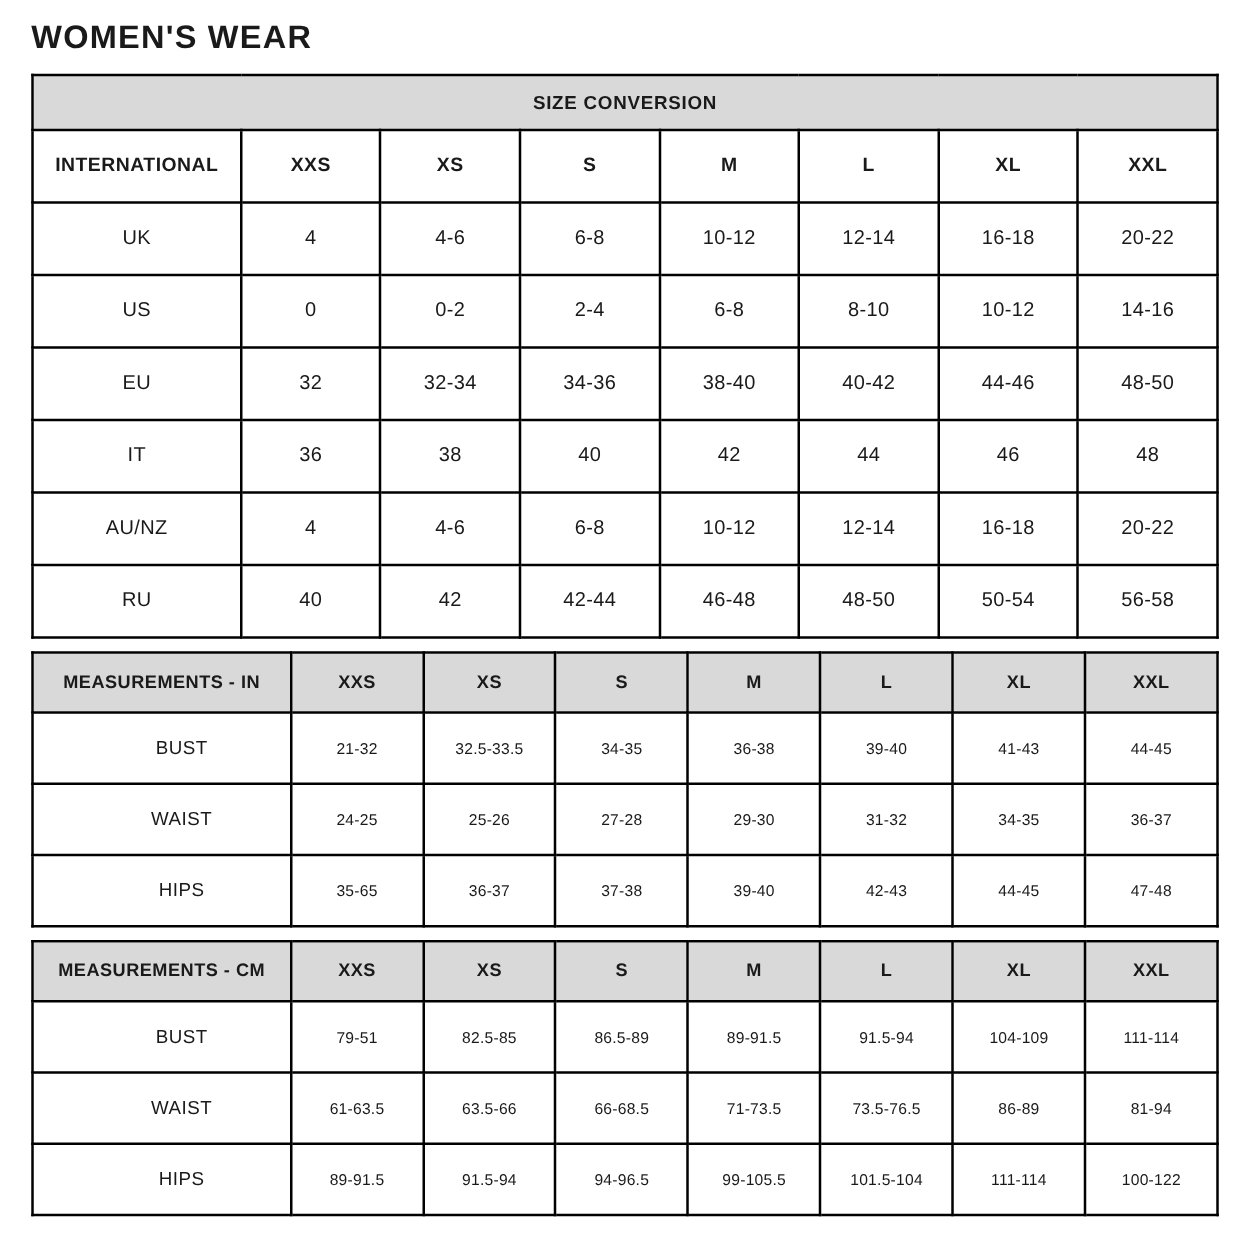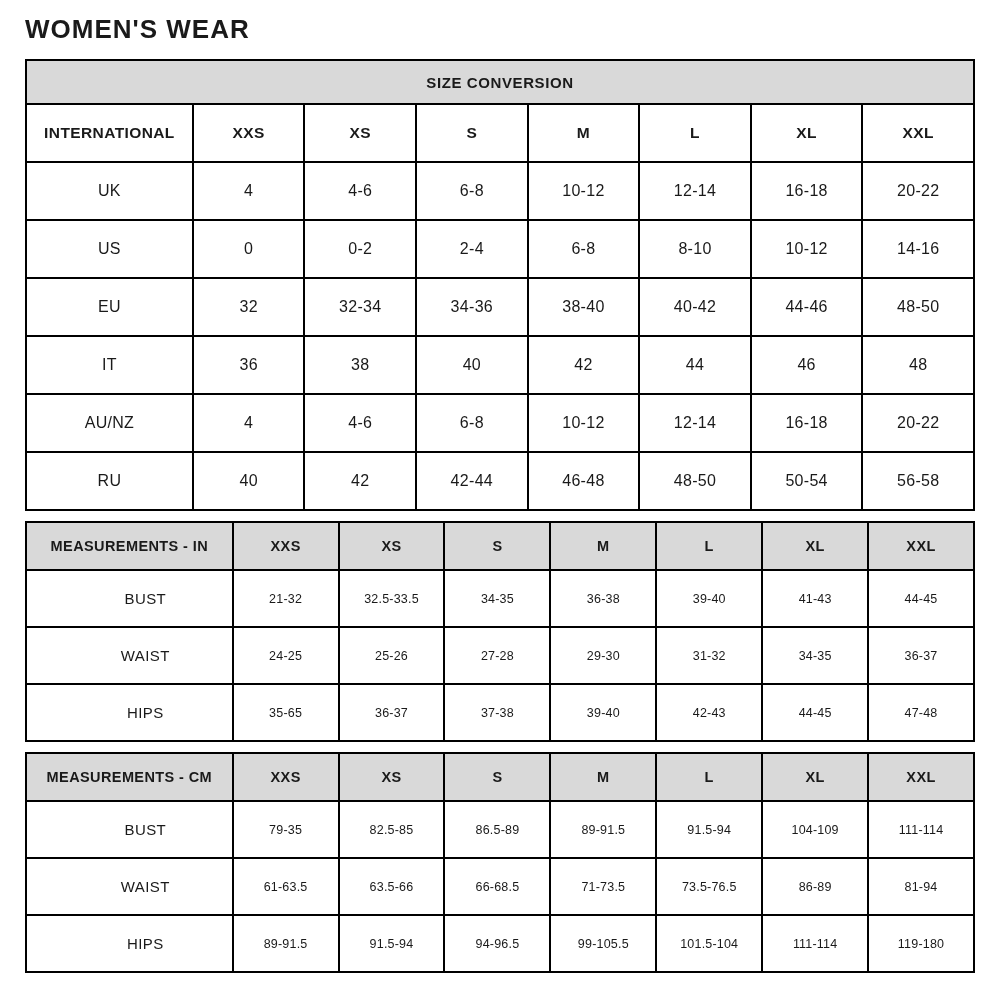--- a/index.html
+++ b/index.html
@@ -269,7 +269,7 @@
       <tbody>
         <tr>
           <th>BUST</th>
-          <td>79-35</td>
+          <td>79-51</td>
           <td>82.5-85</td>
           <td>86.5-89</td>
           <td>89-91.5</td>

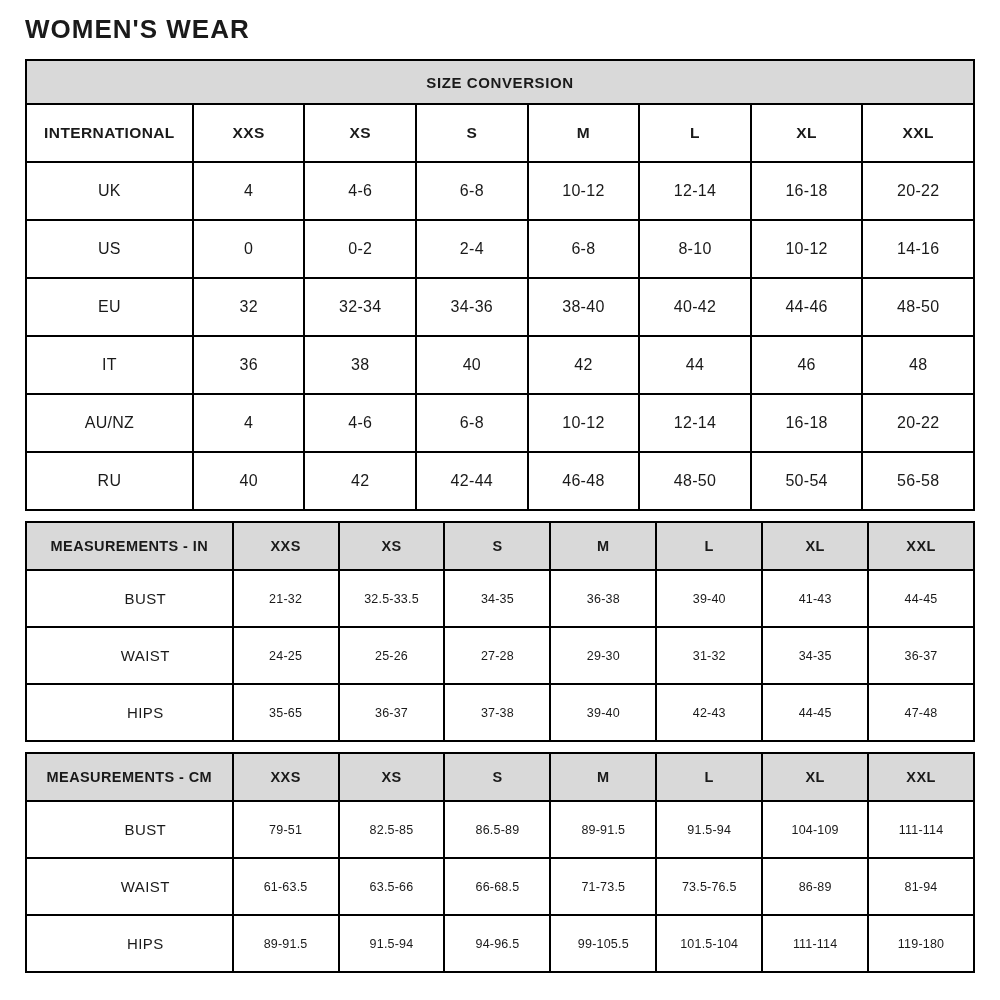--- a/index.html
+++ b/index.html
@@ -295,7 +295,7 @@
           <td>99-105.5</td>
           <td>101.5-104</td>
           <td>111-114</td>
-          <td>119-180</td>
+          <td>100-122</td>
         </tr>
       </tbody>
     </table>

